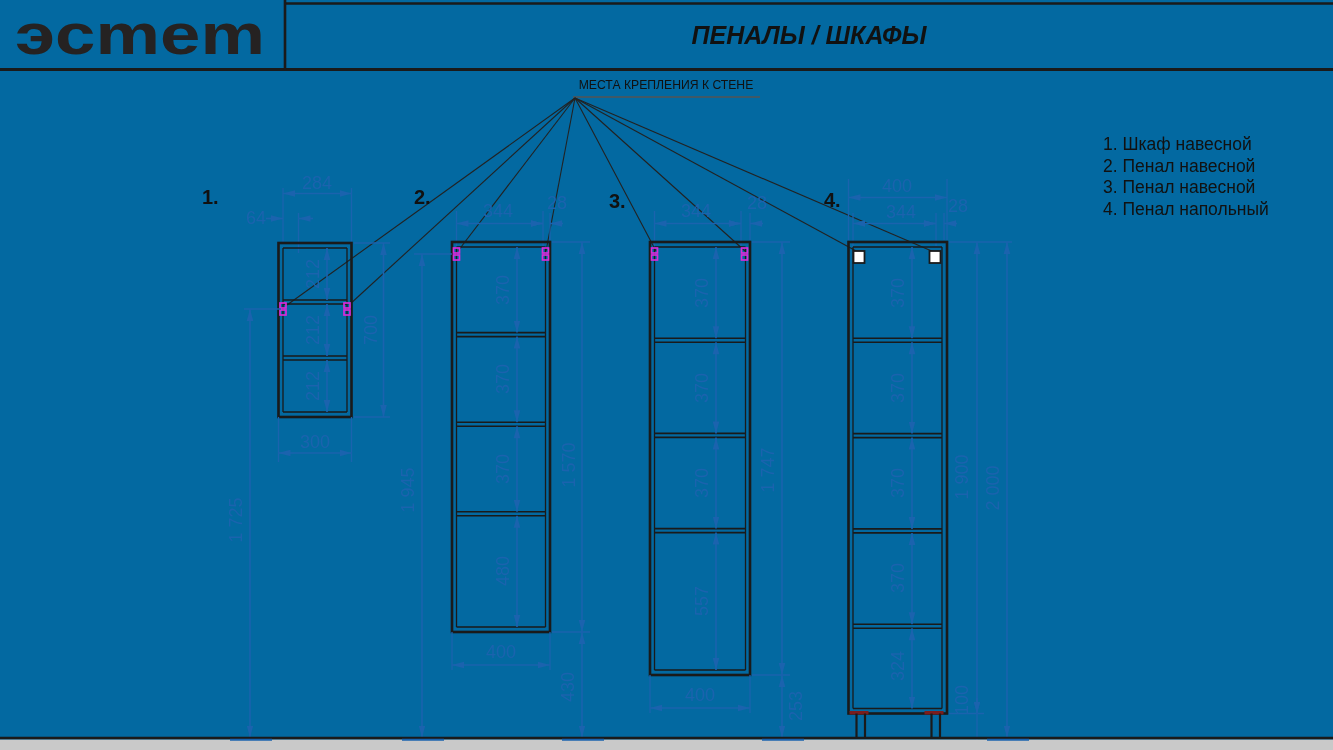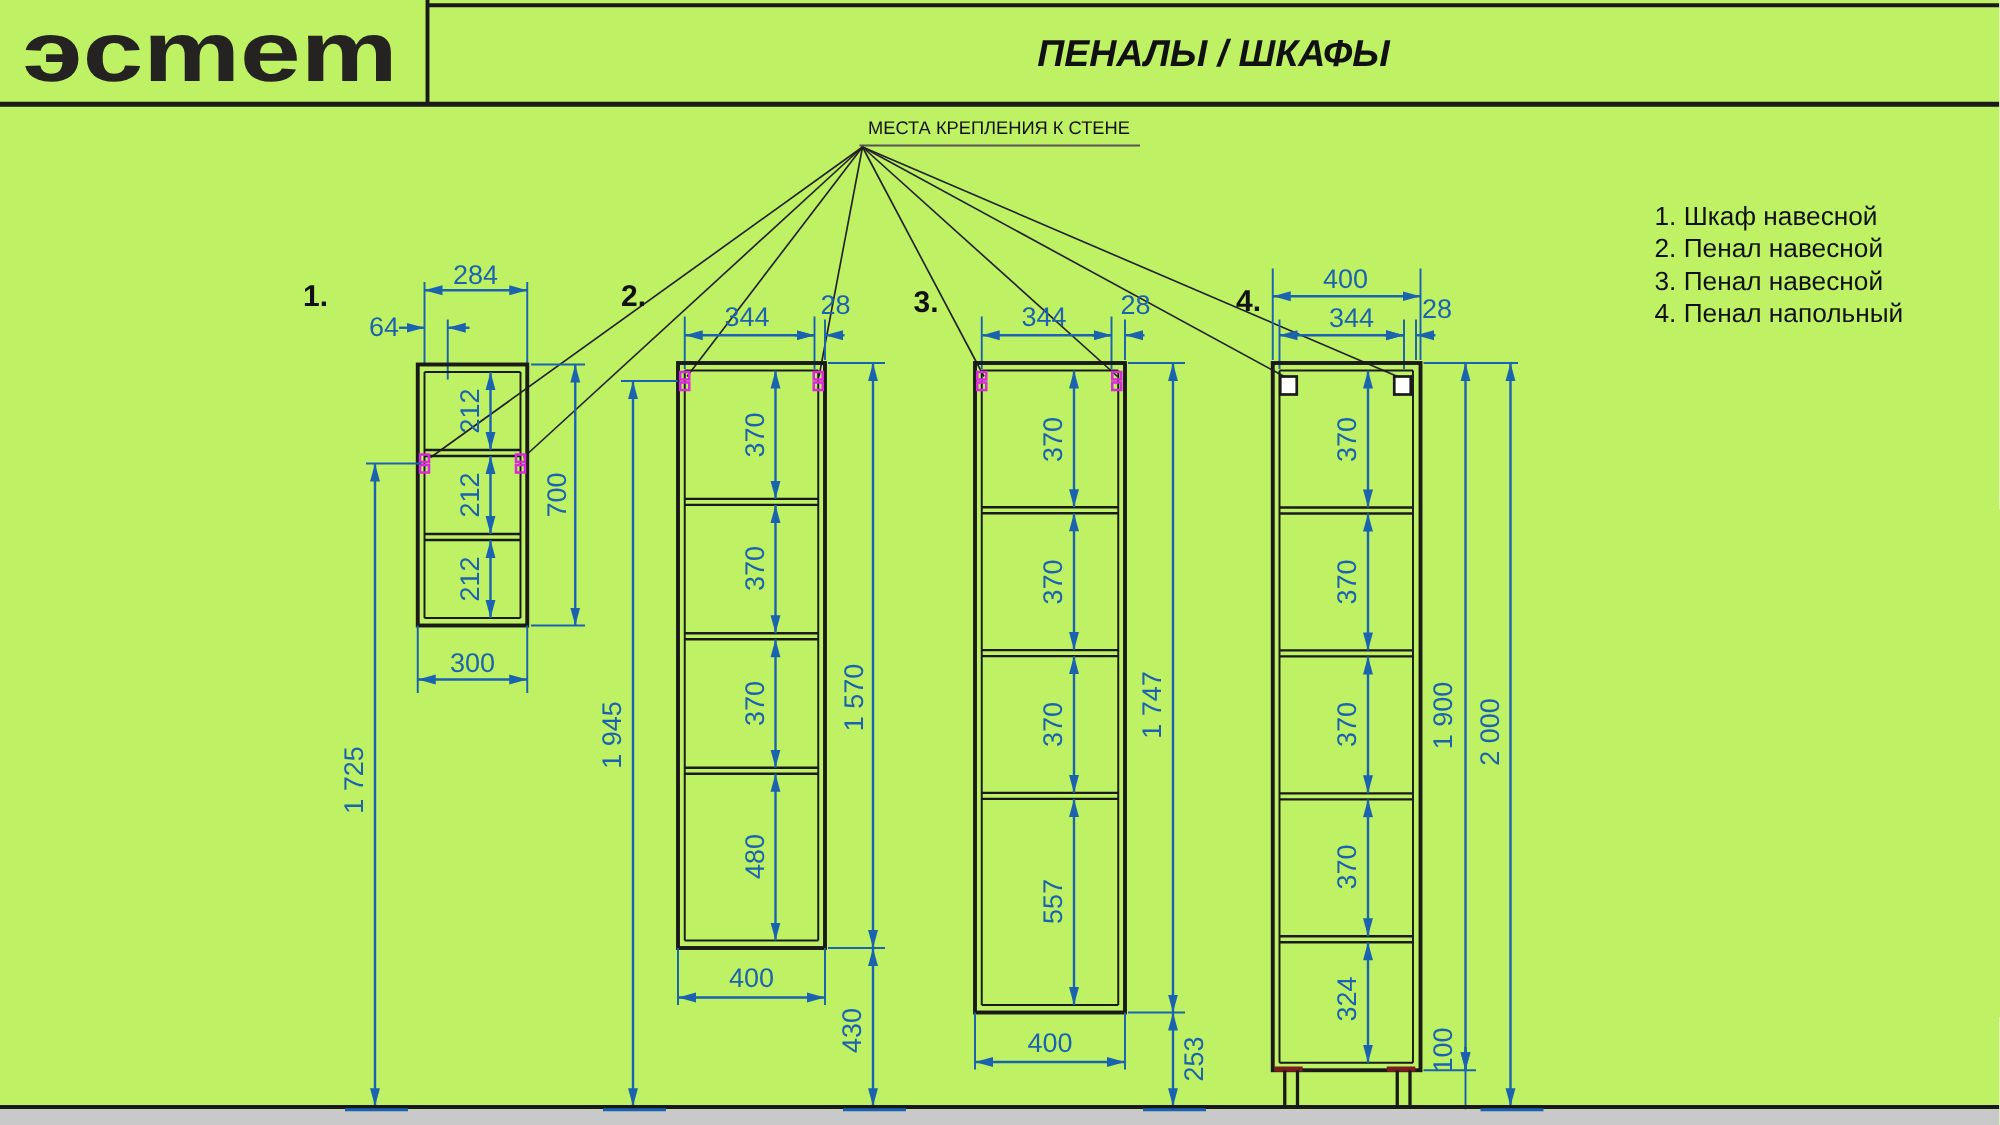--- a/index.html
+++ b/index.html
@@ -3,7 +3,7 @@
 <meta charset="utf-8">
 <style>
   html,body{margin:0;padding:0;background:#fff;}
-  .stage{position:relative;width:1333px;height:750px;background:#bef264;overflow:hidden;}
+  .stage{position:relative;width:1333px;height:750px;background:#0369a1;overflow:hidden;}
   svg{display:block;}
   text{font-family:"Liberation Sans",sans-serif;}
   .ol{stroke:#1a1a1a;stroke-width:2.6;fill:none;}

